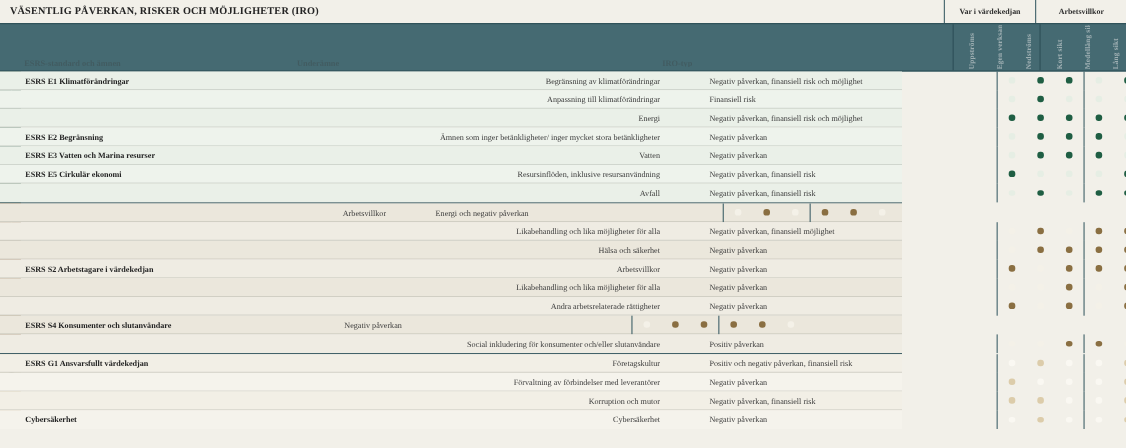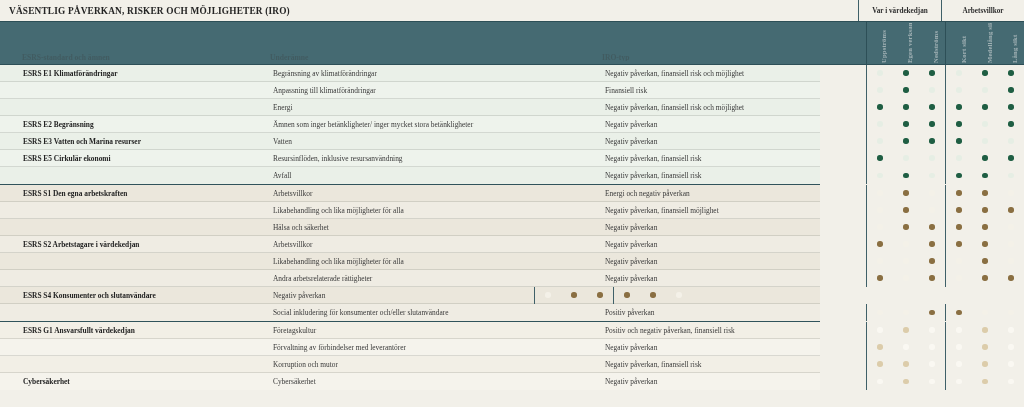--- a/index.html
+++ b/index.html
@@ -88,7 +88,7 @@
   }
   .c-sub{
     flex:0 0 332px;padding-left:5px;box-sizing:border-box;
-    font-size:7.4px;color:#3a3a3a;white-space:nowrap;overflow:hidden;
+    font-size:7.4px;color:#3a3a3a;white-space:nowrap;overflow:hidden;text-align:right;
   }
   .c-type{
     flex:0 0 266px;padding-left:5px;box-sizing:border-box;

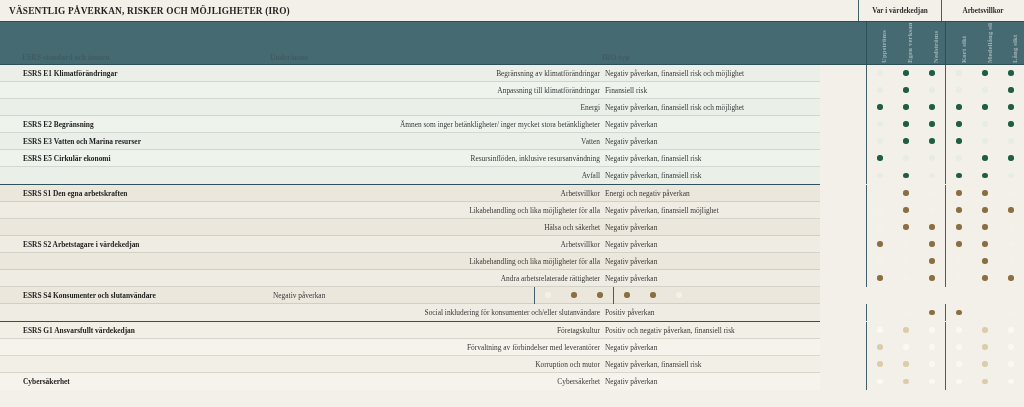--- a/index.html
+++ b/index.html
@@ -92,7 +92,7 @@
   }
   .c-type{
     flex:0 0 266px;padding-left:5px;box-sizing:border-box;
-    font-size:7.4px;color:#3a3a3a;white-space:nowrap;overflow:hidden;
+    font-size:7.4px;color:#3a3a3a;white-space:nowrap;overflow:hidden;margin-left:40px;
   }
   .dotgroup{
     flex:0 0 79px;height:17px;

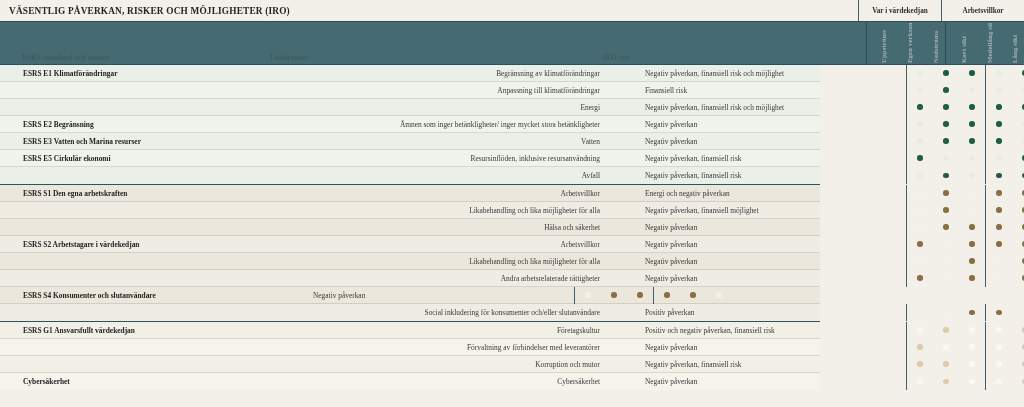--- a/index.html
+++ b/index.html
@@ -261,7 +261,6 @@
         </div>
         <div class="row">
           <div class="c-pad"></div>
-          <div class="c-topic">ESRS S1 Den egna arbetskraften</div>
           <div class="c-sub">Arbetsvillkor</div>
           <div class="c-type">Energi och negativ påverkan</div>
           <div class="dotgroup">

